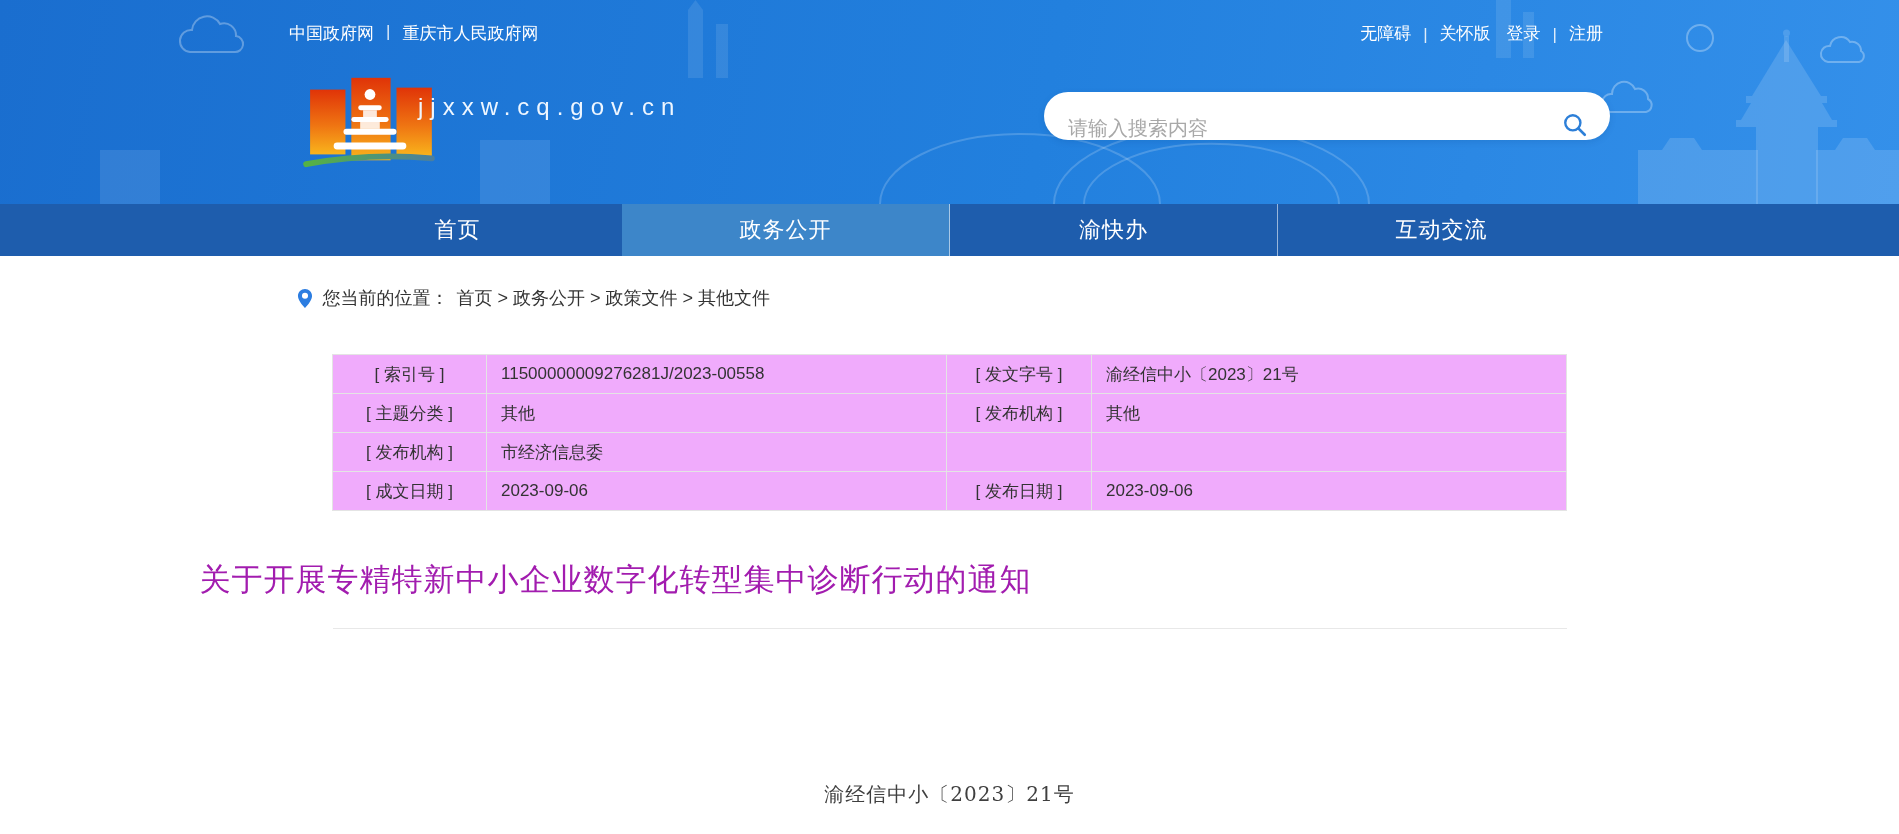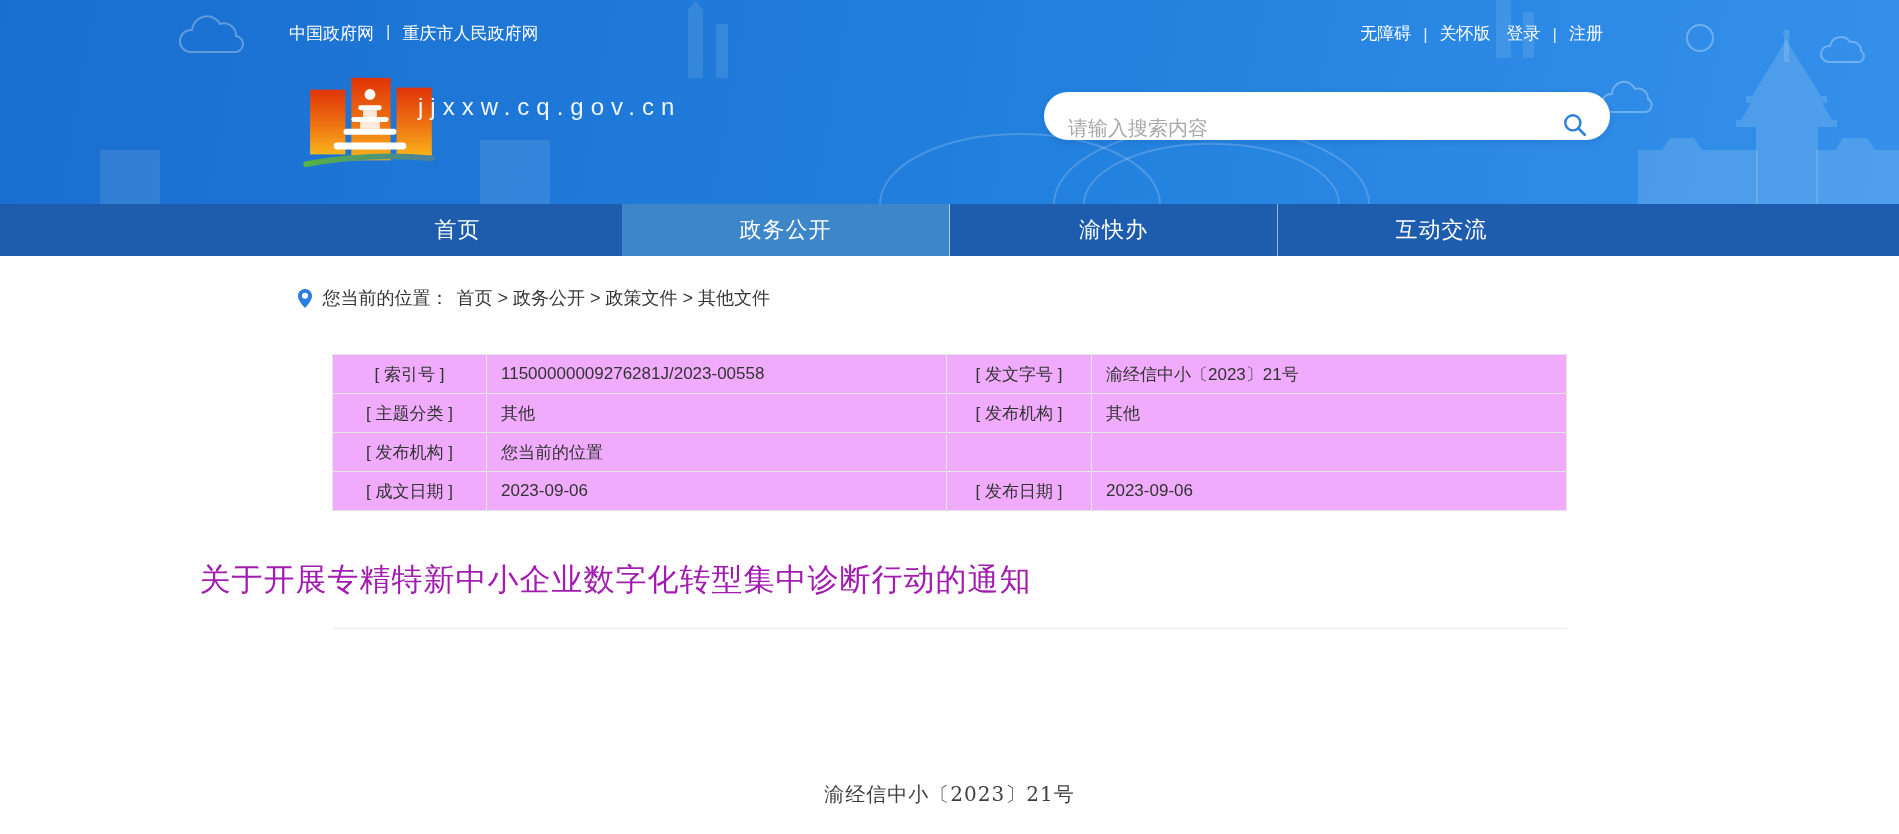--- a/index.html
+++ b/index.html
@@ -241,7 +241,7 @@
     </tr>
     <tr>
       <td class="lbl">[ 发布机构 ]</td>
-      <td class="val">您当前的位置</td>
+      <td class="val">市经济信息委</td>
       <td class="lbl"></td>
       <td class="val"></td>
     </tr>

